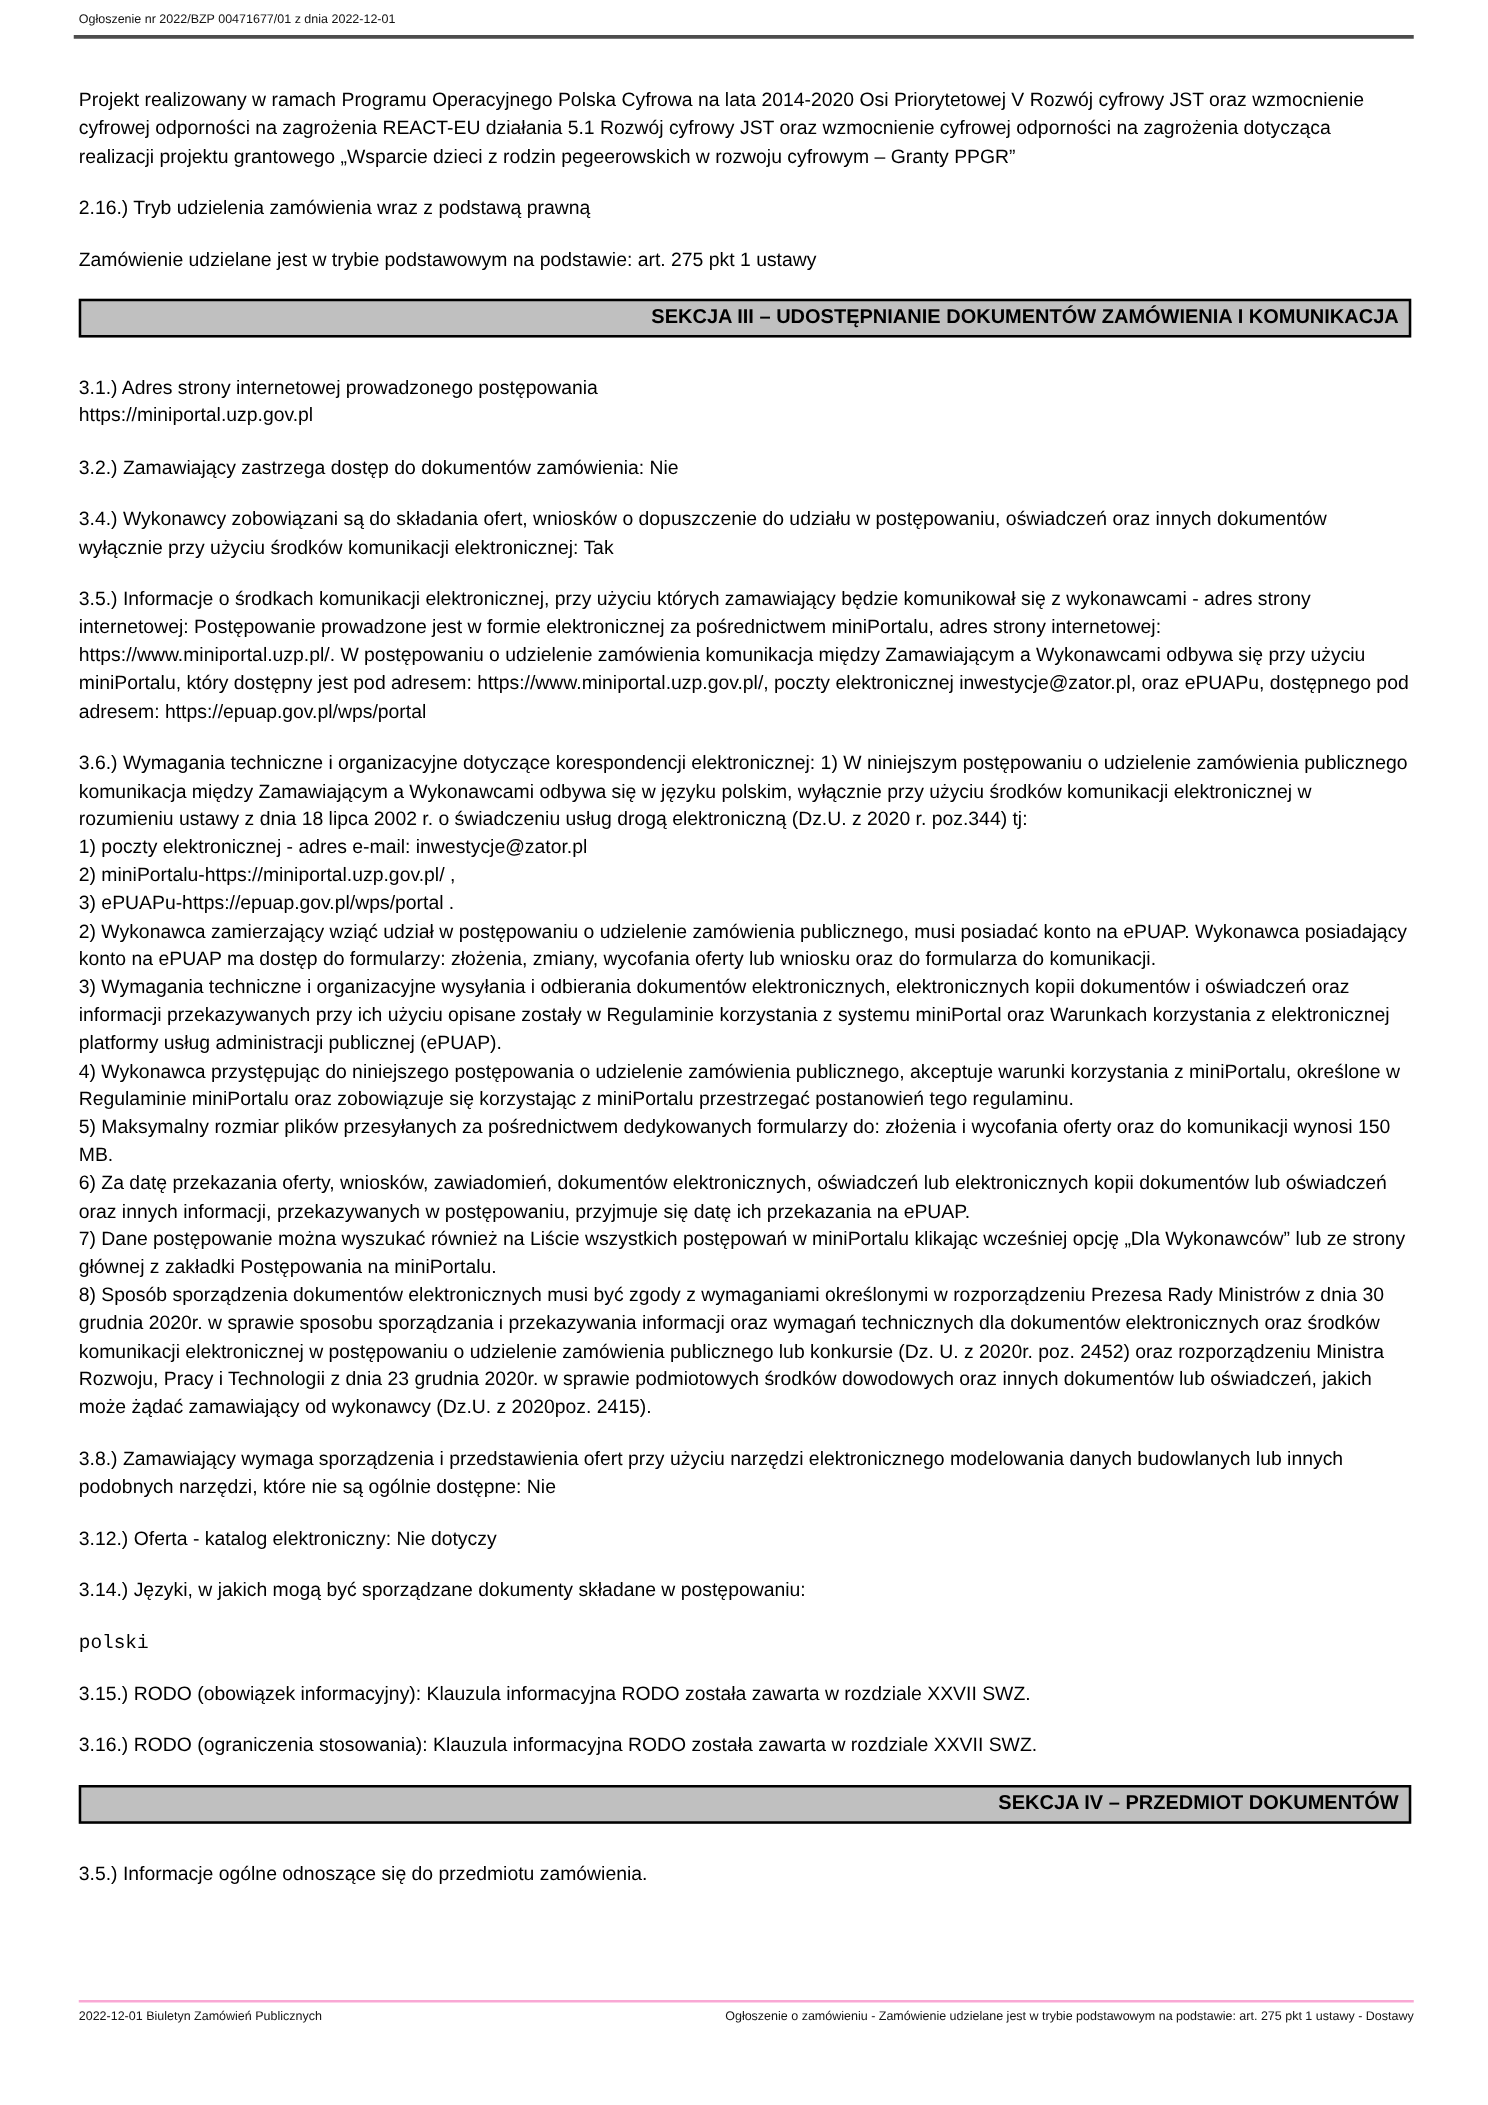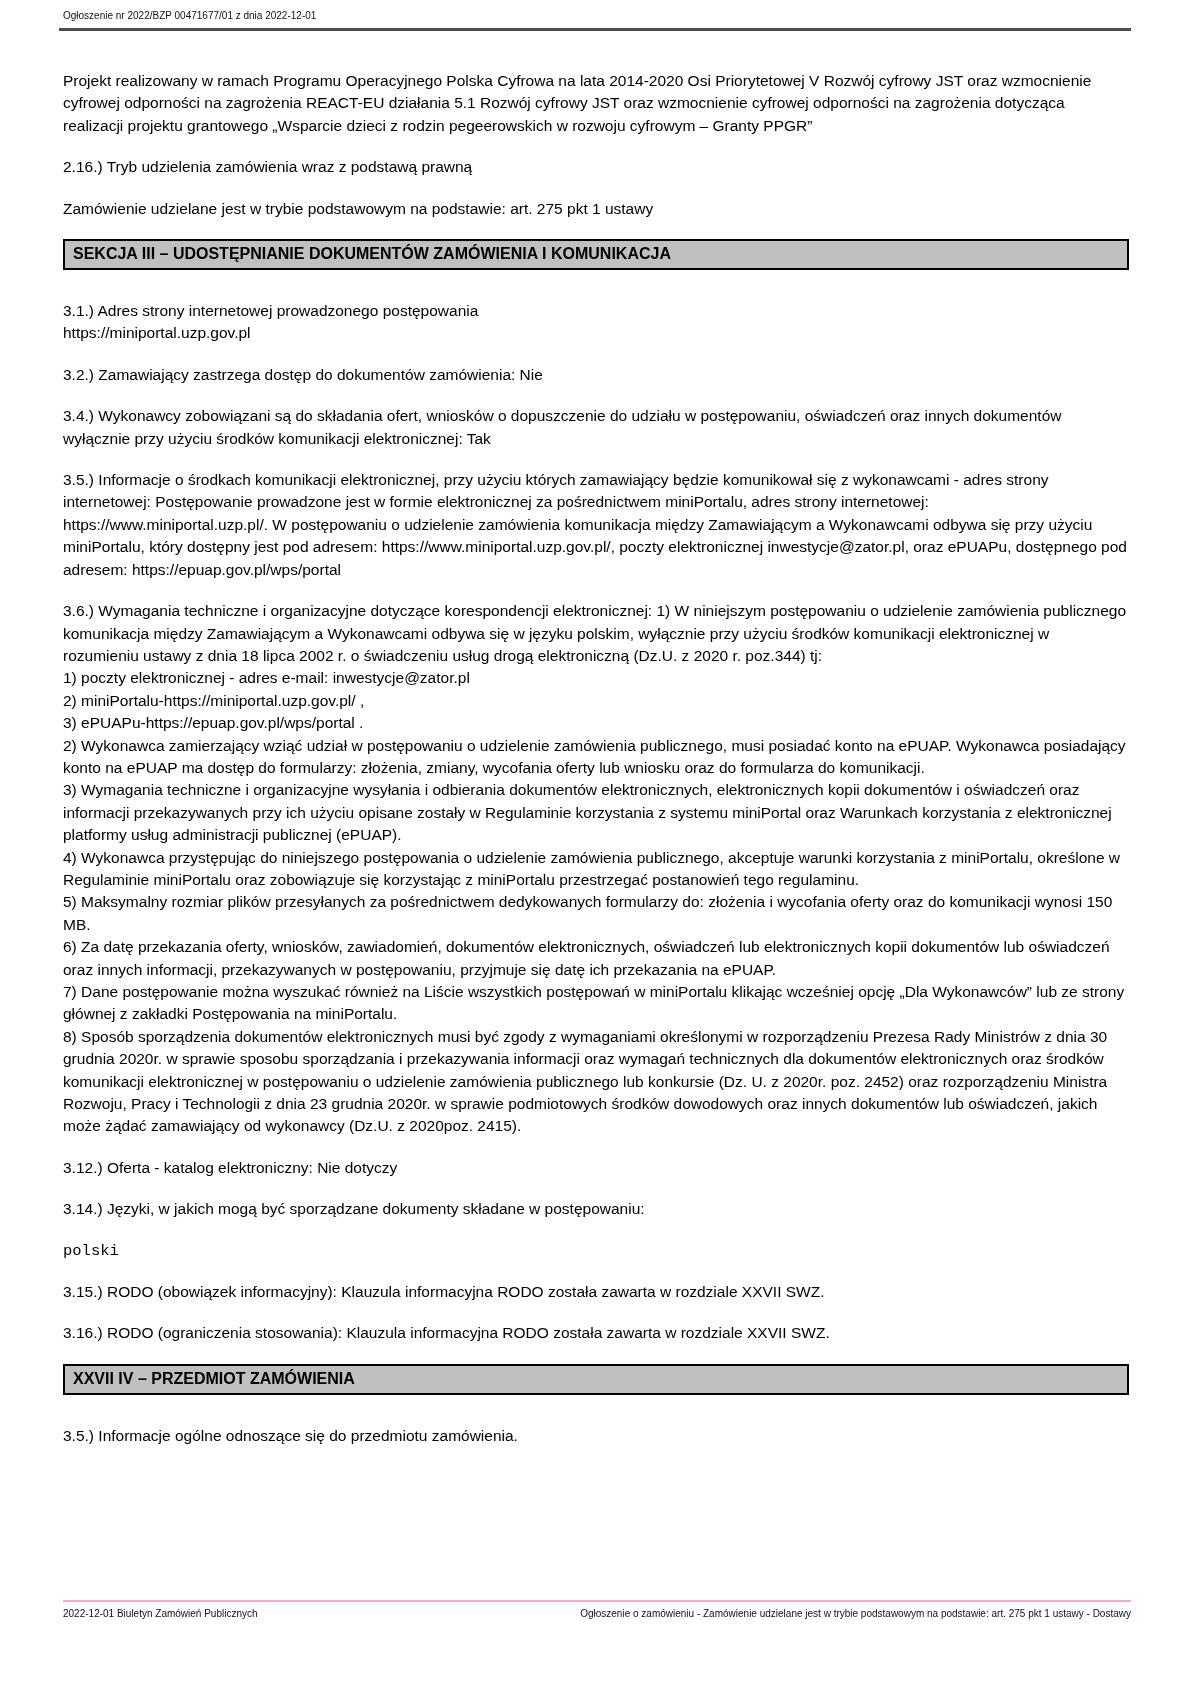--- a/index.html
+++ b/index.html
@@ -24,7 +24,7 @@
   .preline{white-space:pre-line;}
   .band{
     margin:14px 0 30px 0;background:#c0c0c0;border:2px solid #000;
-    font-weight:bold;font-size:16px;line-height:20px;padding:3px 8px 4px 8px;
+    font-weight:bold;font-size:16px;line-height:20px;padding:3px 8px 4px 8px;text-align:right;
   }
   .gap-top{margin-top:8px;font-family:Liberation Mono, monospace;}
   .footer{

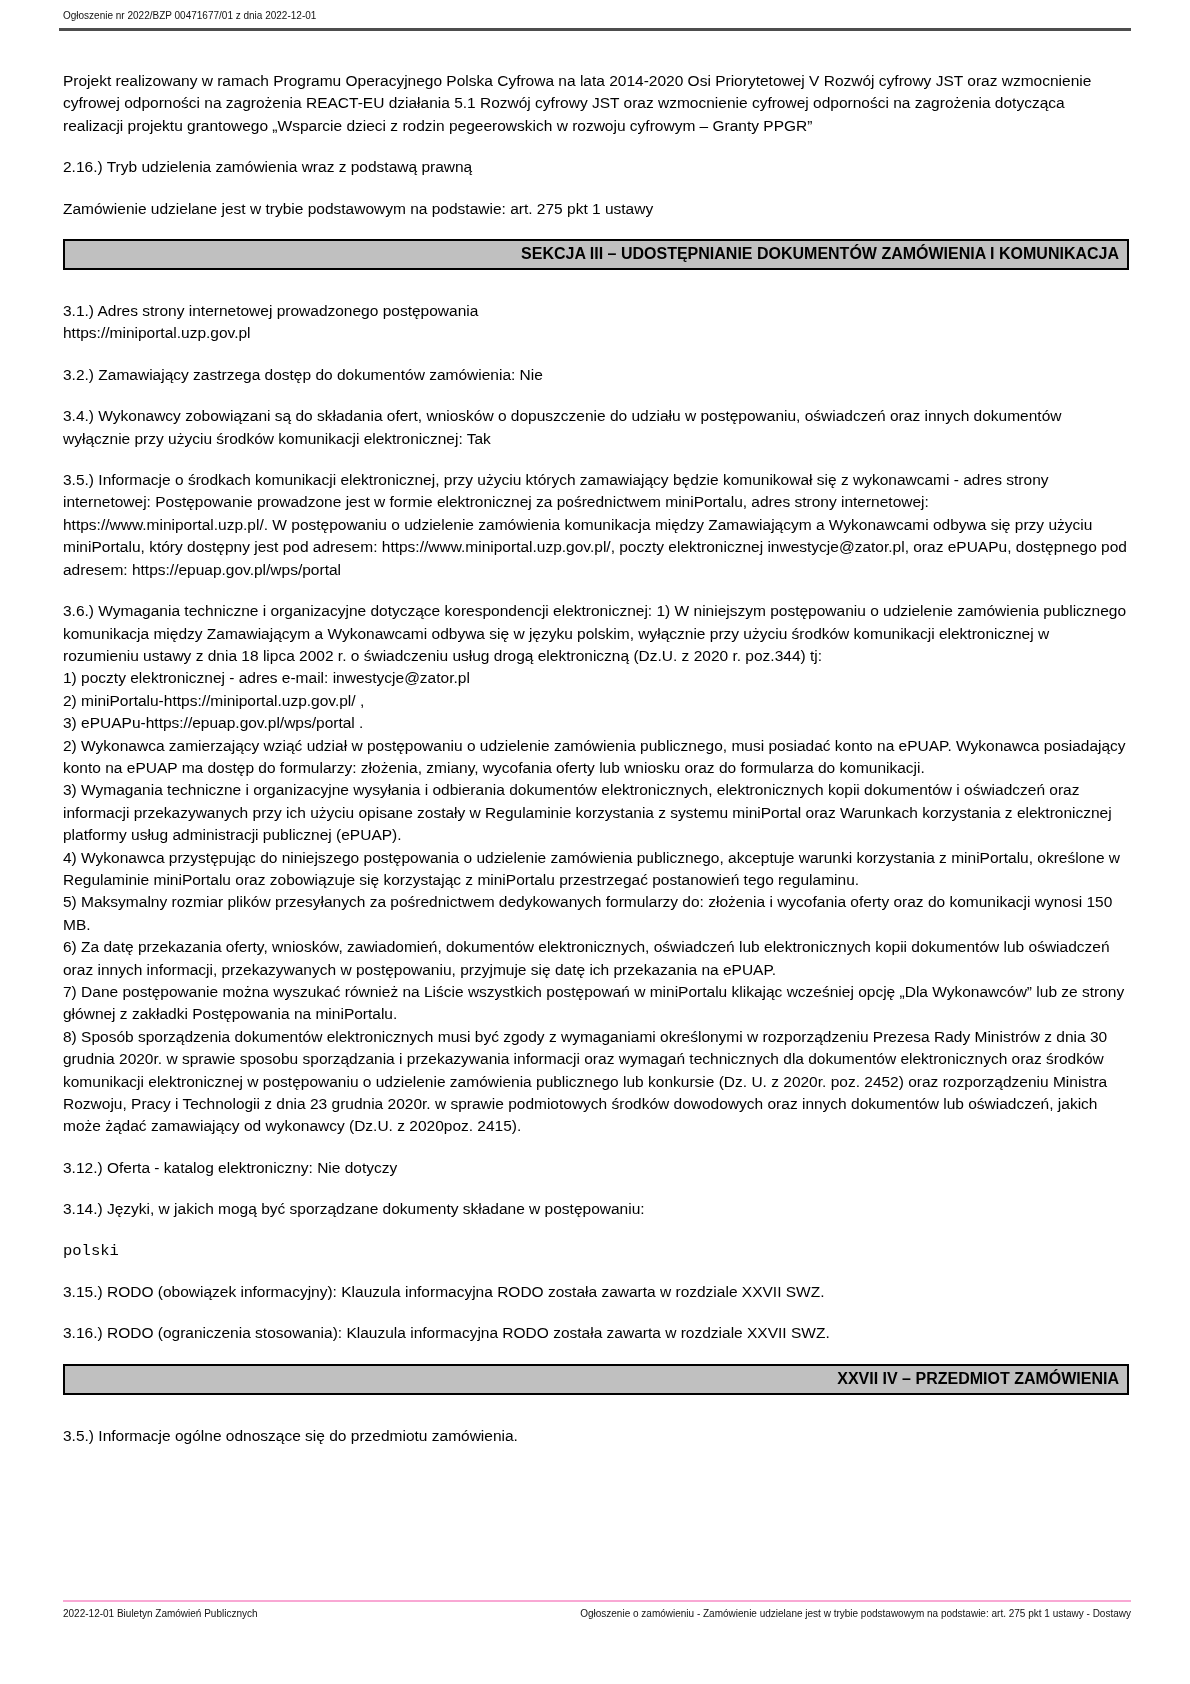--- a/index.html
+++ b/index.html
@@ -83,6 +83,9 @@
 8) Sposób sporządzenia dokumentów elektronicznych musi być zgody z wymaganiami określonymi w rozporządzeniu Prezesa Rady Ministrów z dnia 30 grudnia 2020r. w sprawie sposobu sporządzania i przekazywania informacji oraz wymagań technicznych dla dokumentów elektronicznych oraz środków komunikacji elektronicznej w postępowaniu o udzielenie zamówienia publicznego lub konkursie (Dz. U. z 2020r. poz. 2452) oraz rozporządzeniu Ministra Rozwoju, Pracy i Technologii z dnia 23 grudnia 2020r. w sprawie podmiotowych środków dowodowych oraz innych dokumentów lub oświadczeń, jakich może żądać zamawiający od wykonawcy (Dz.U. z 2020poz. 2415).</span>
     </p>
 
+    <p>
+      <span class="b">3.8.) Zamawiający wymaga sporządzenia i przedstawienia ofert przy użyciu narzędzi elektronicznego modelowania danych budowlanych lub innych podobnych narzędzi, które nie są ogólnie dostępne:</span><span> Nie</span>
+    </p>
 
     <p>
       <span class="b">3.12.) Oferta - katalog elektroniczny:</span><span> Nie dotyczy</span>

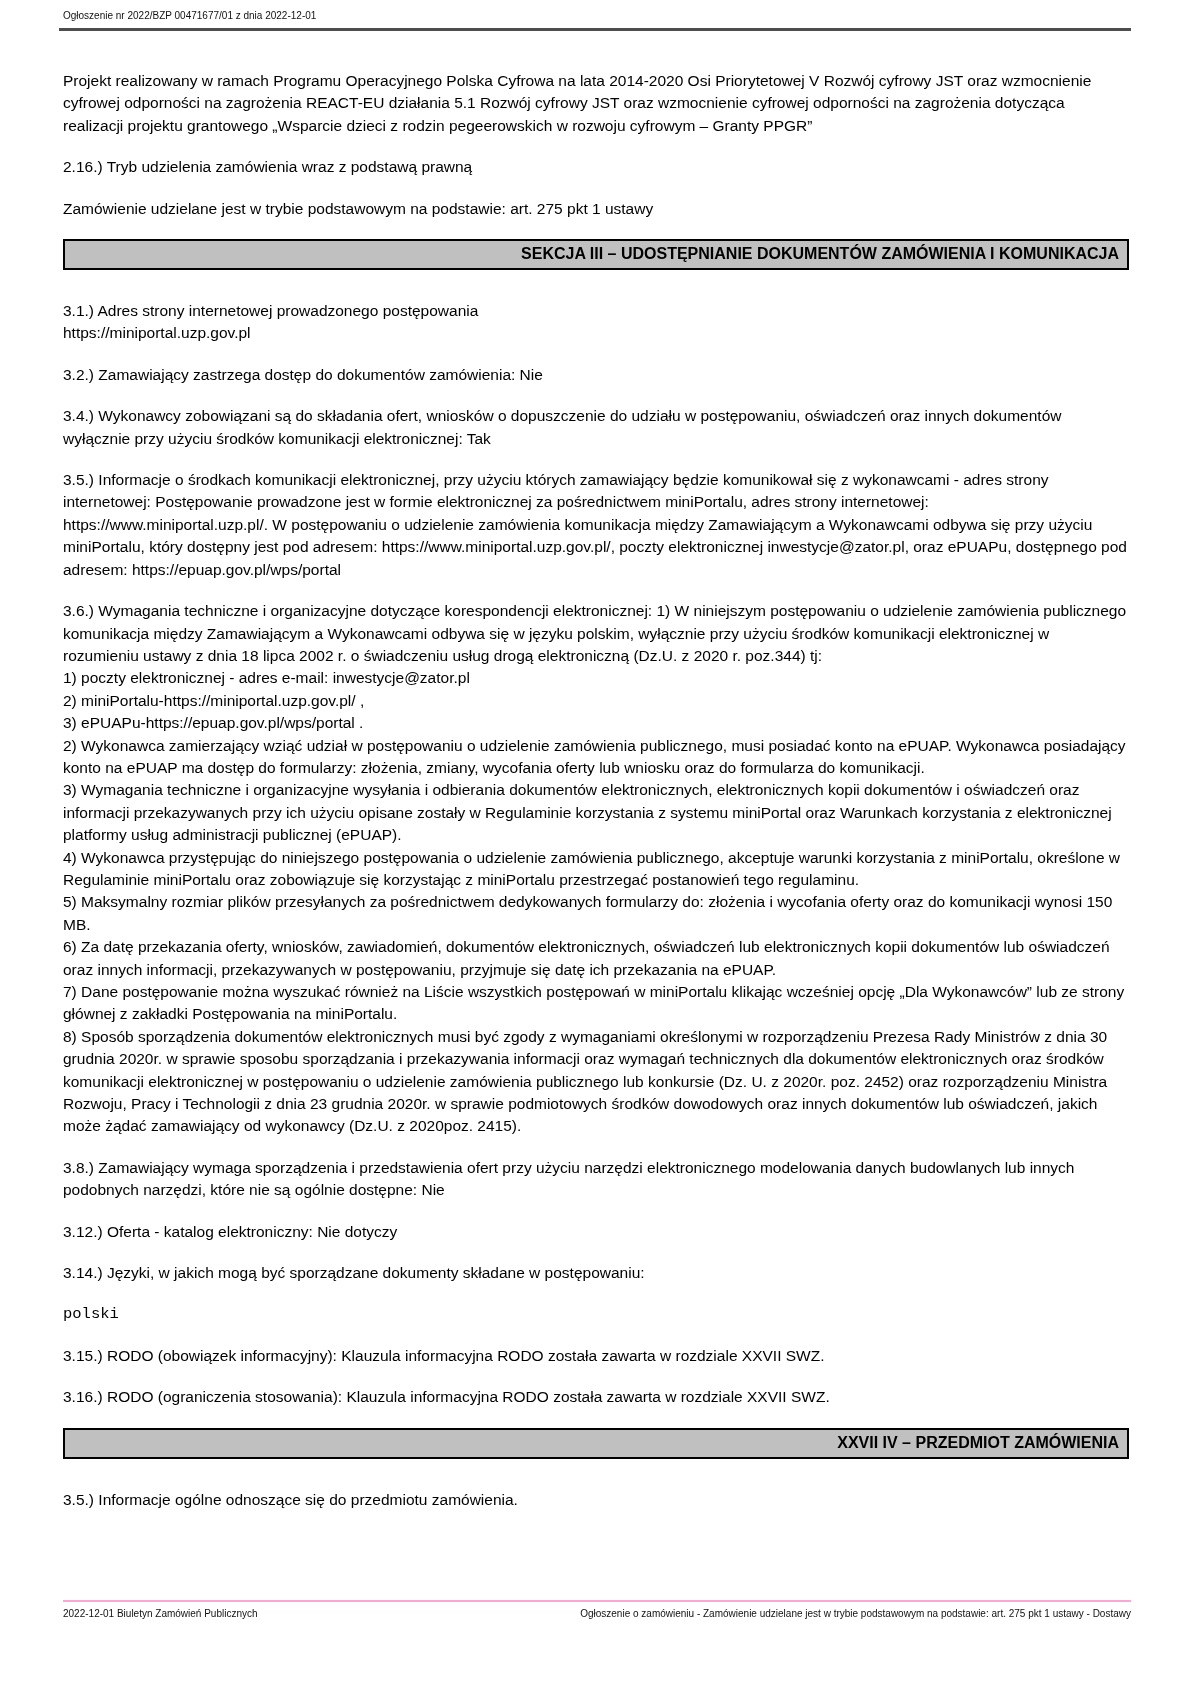--- a/index.html
+++ b/index.html
@@ -102,7 +102,7 @@
       <span class="b">3.16.) RODO (ograniczenia stosowania):</span><span> Klauzula informacyjna RODO została zawarta w rozdziale XXVII SWZ.</span>
     </p>
 
-    <div class="band">XXVII IV – PRZEDMIOT ZAMÓWIENIA</div>
+    <div class="band">SEKCJA IV – PRZEDMIOT DOKUMENTÓW</div>
 
     <p class="b">3.5.) Informacje ogólne odnoszące się do przedmiotu zamówienia.</p>
 

